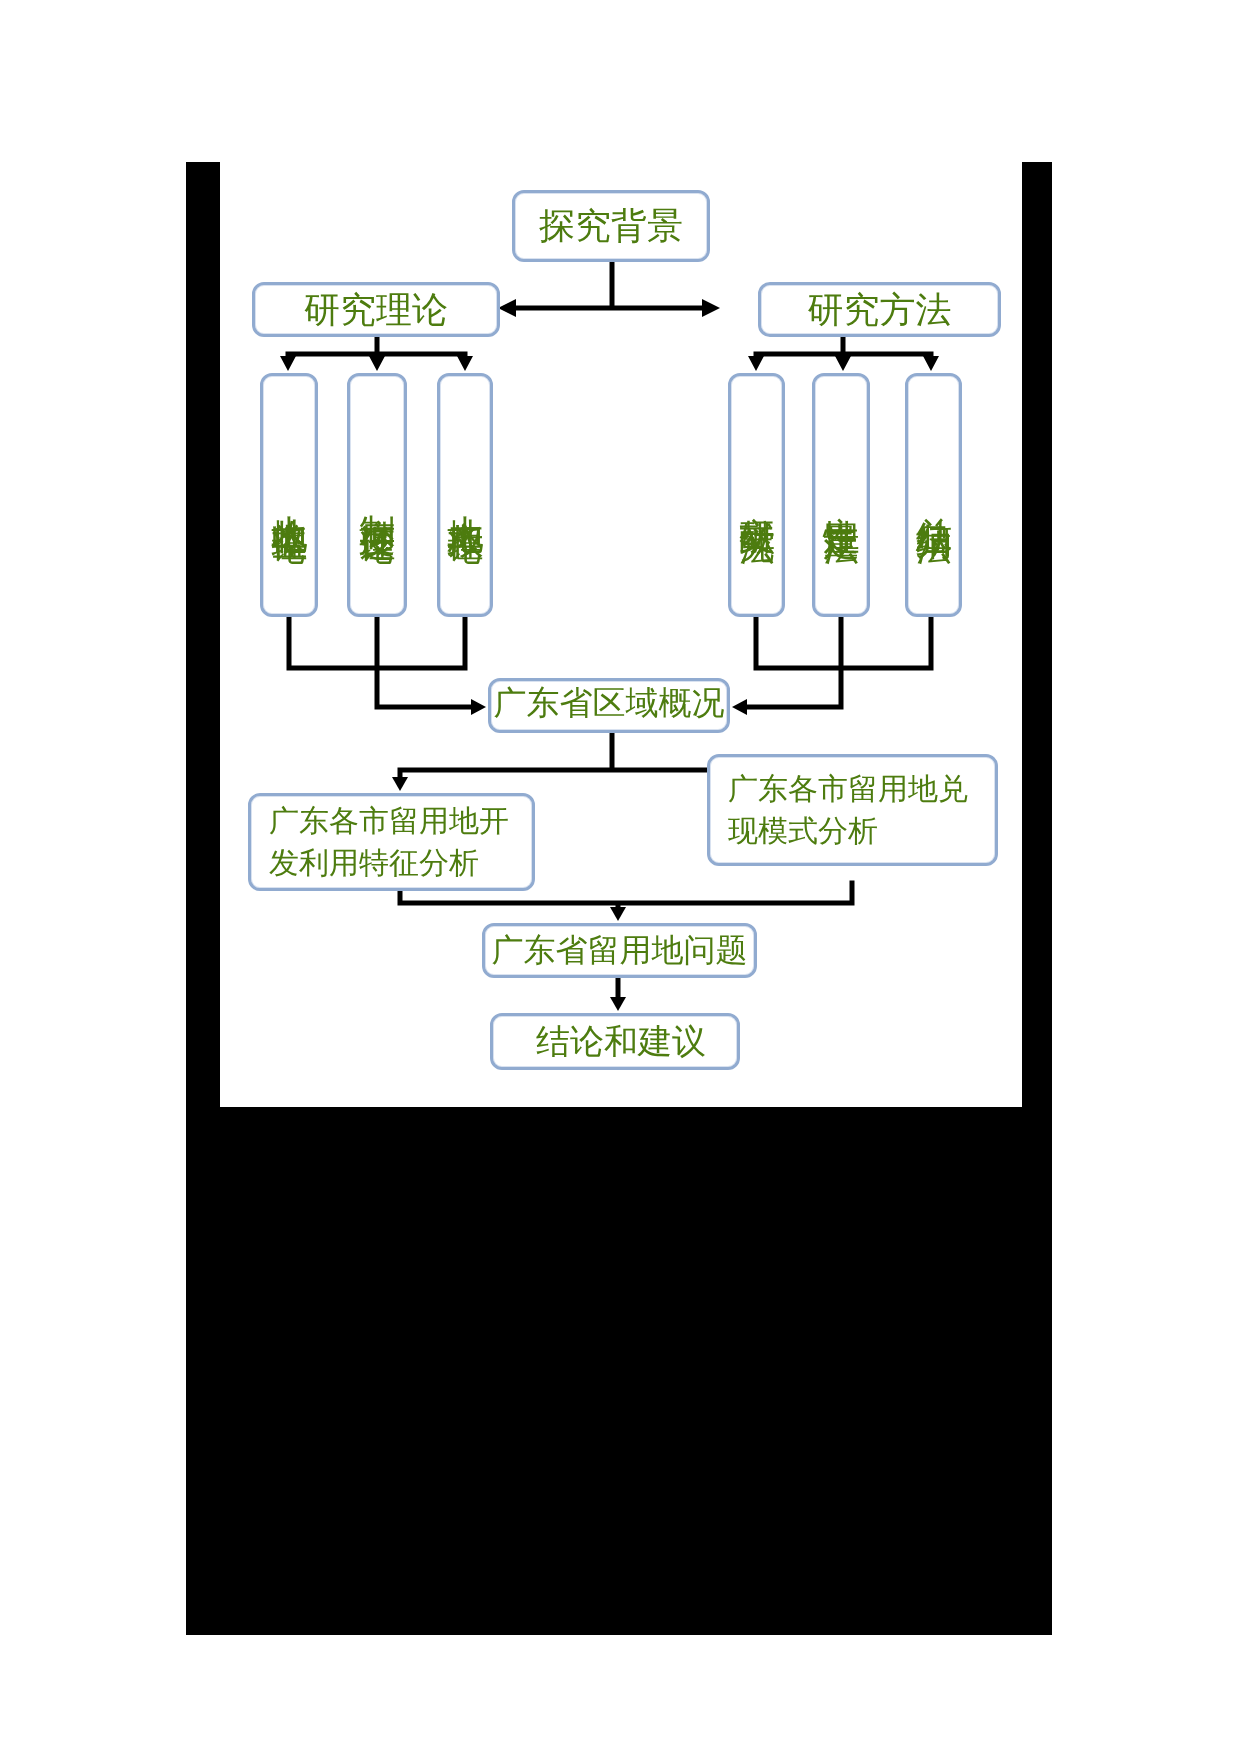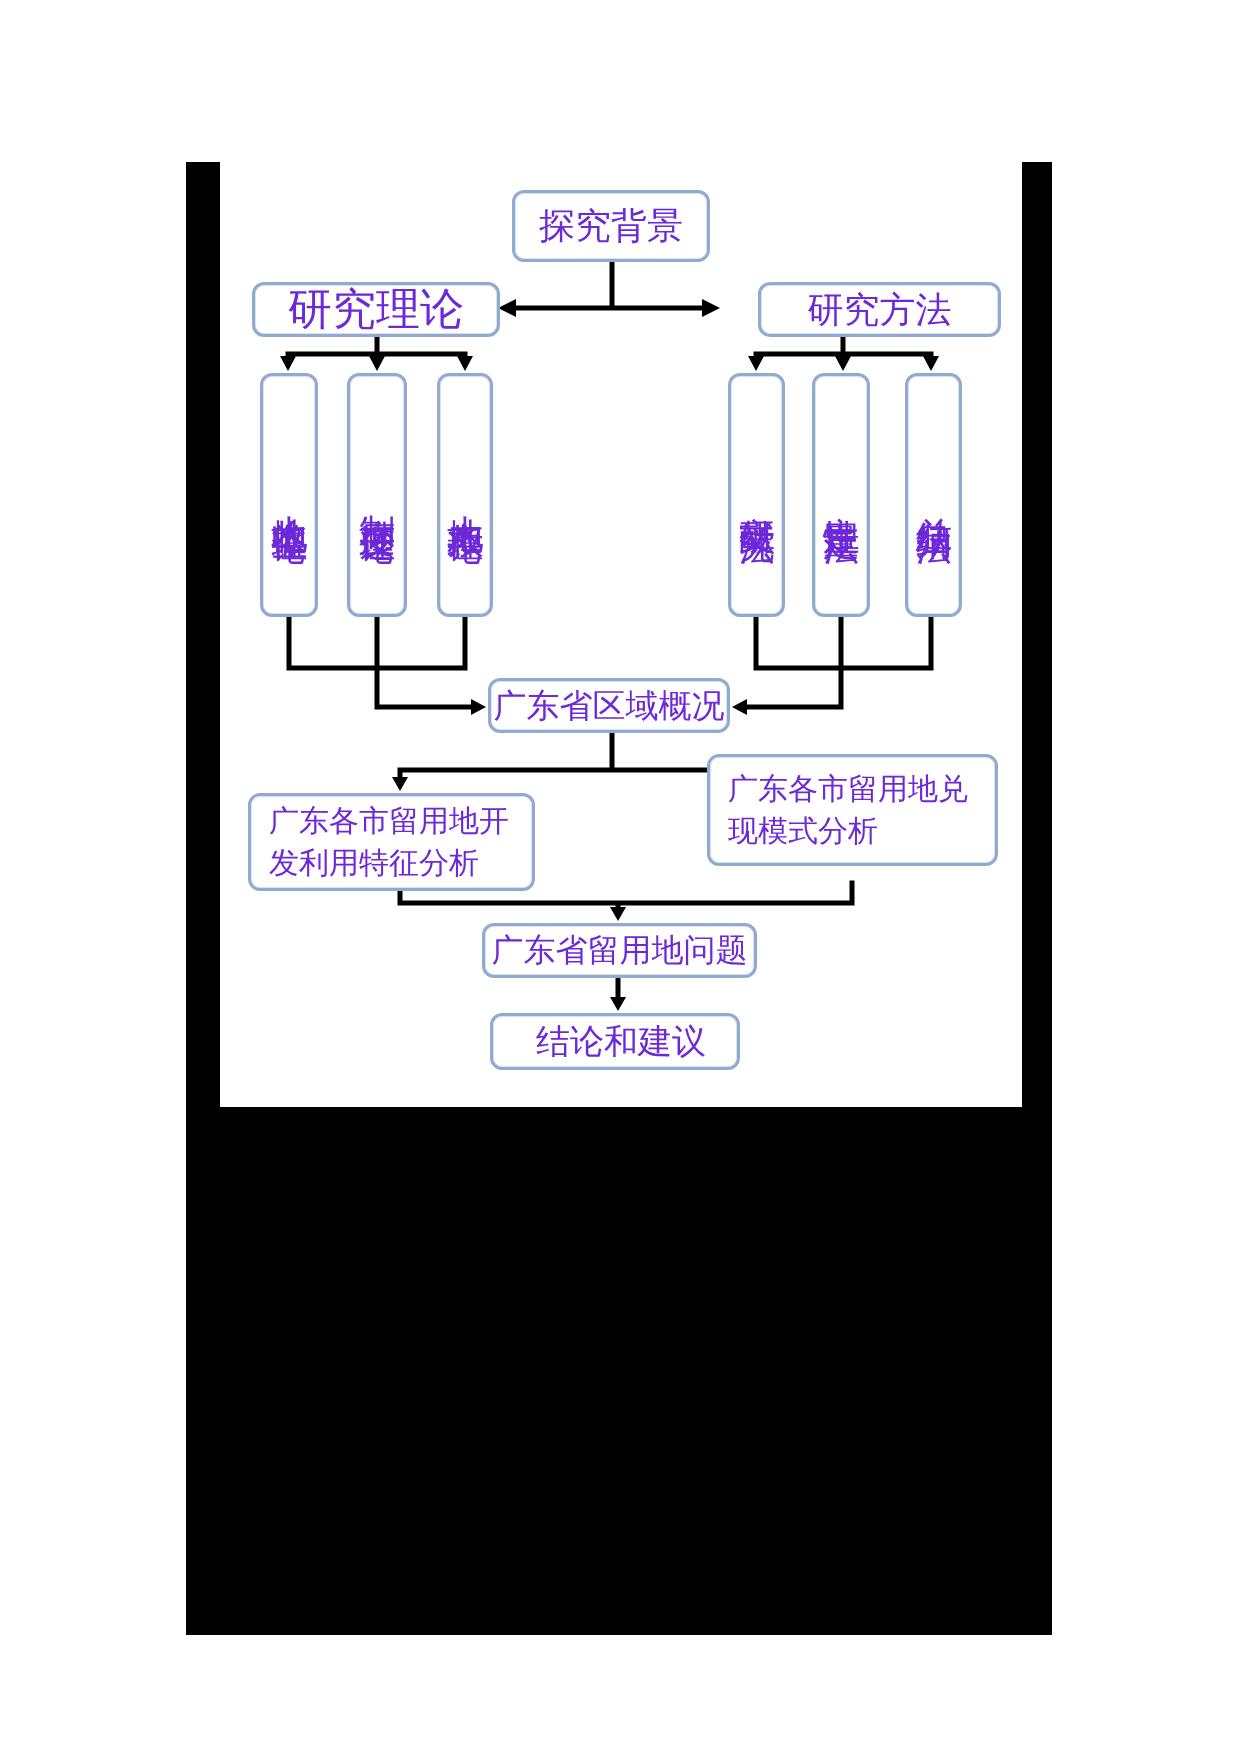--- a/index.html
+++ b/index.html
@@ -23,7 +23,7 @@
     border:3px solid #91abd0;
     border-radius:12px;
     display:flex;align-items:center;justify-content:center;
-    color:#6d28d9;
+    color:#4d7c0f;
     box-shadow:inset 0 0 0 1px #d9e2f0;
   }
   .hbox{text-align:center;line-height:1.15;}

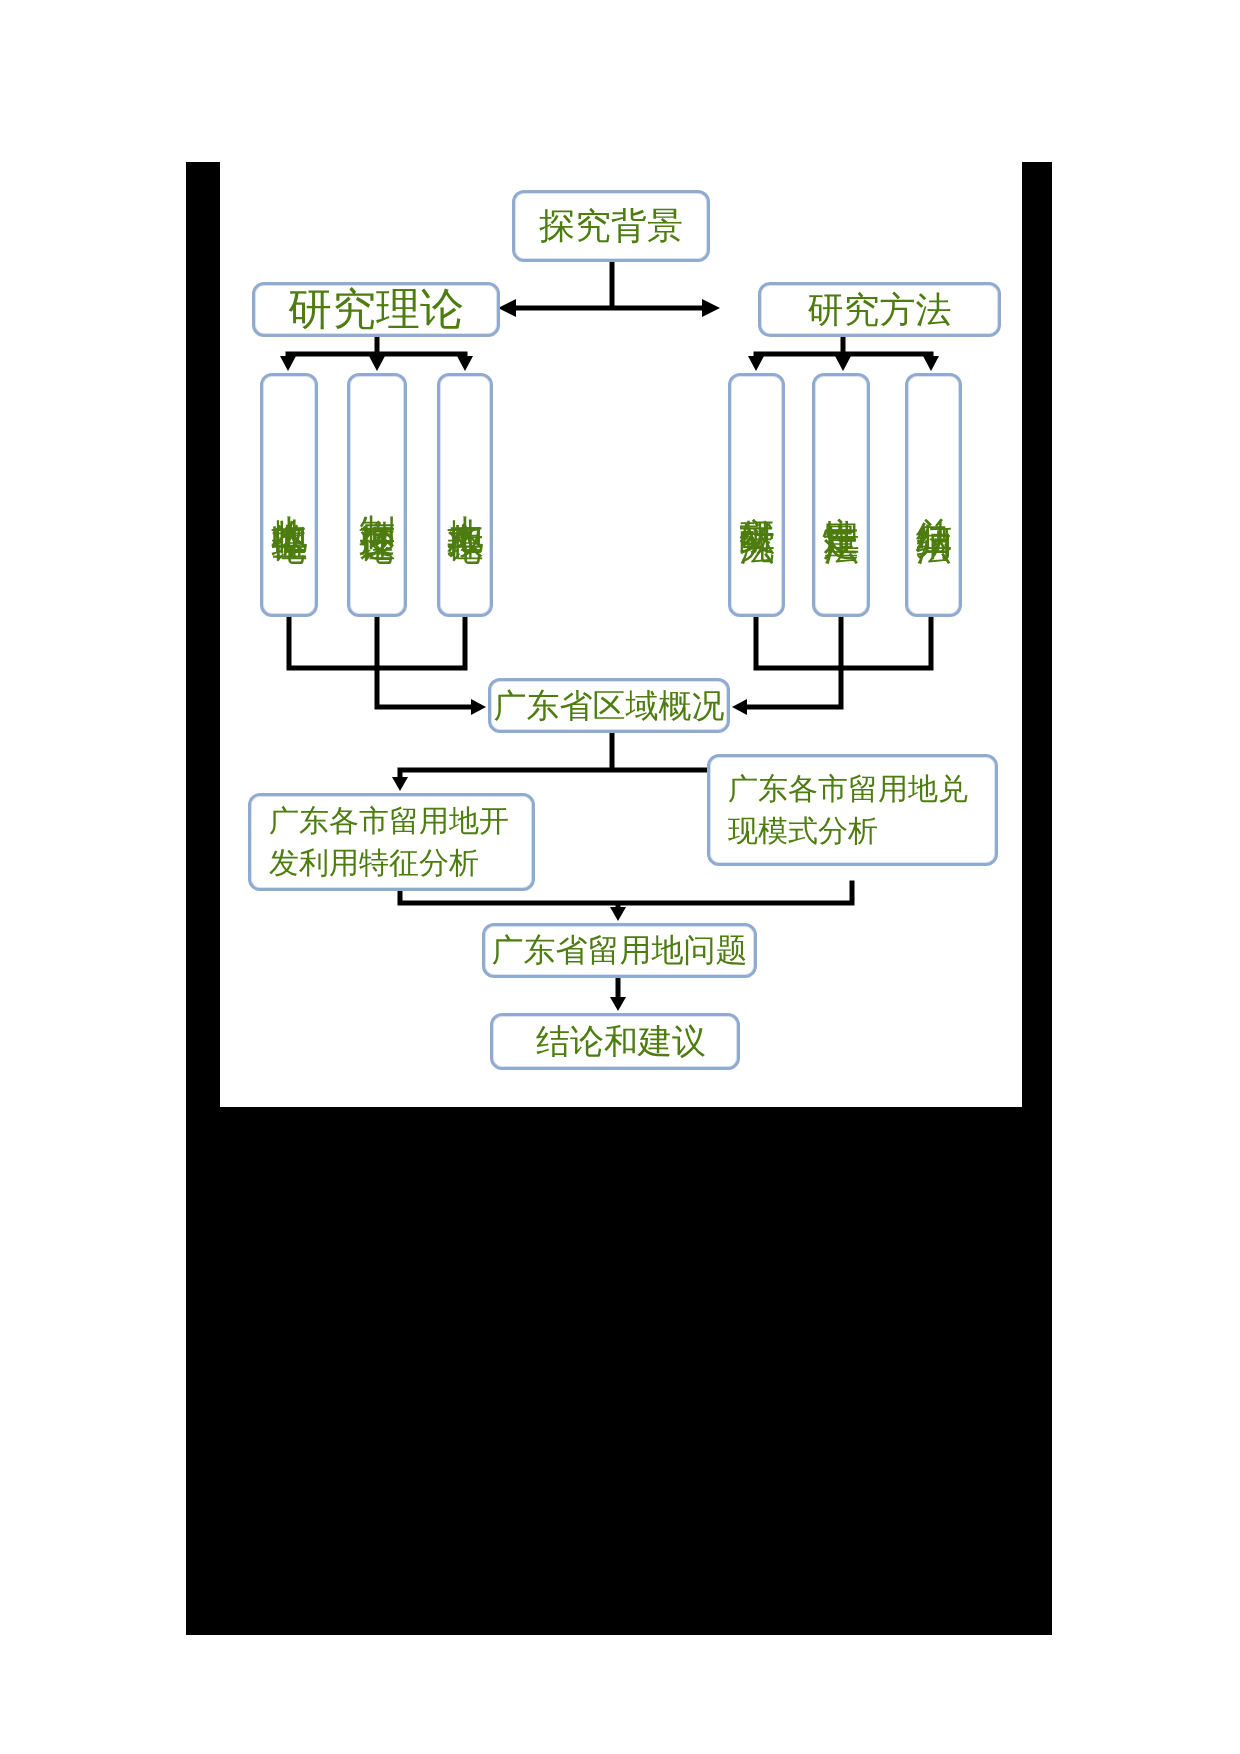--- a/index.html
+++ b/index.html
@@ -42,7 +42,7 @@
   }
   
   .n-background{left:512px;top:190px;width:198px;height:72px;font-size:36px;}
-  .n-theory{left:252px;top:282px;width:248px;height:55px;font-size:44px;}
+  .n-theory{left:252px;top:282px;width:248px;height:55px;font-size:36px;}
   .n-method{left:722px;top:282px;width:243px;height:55px;font-size:36px;margin-left:36px;}
   .n-t1{left:260px;top:373px;width:58px;height:244px;}
   .n-t2{left:347px;top:373px;width:60px;height:244px;}

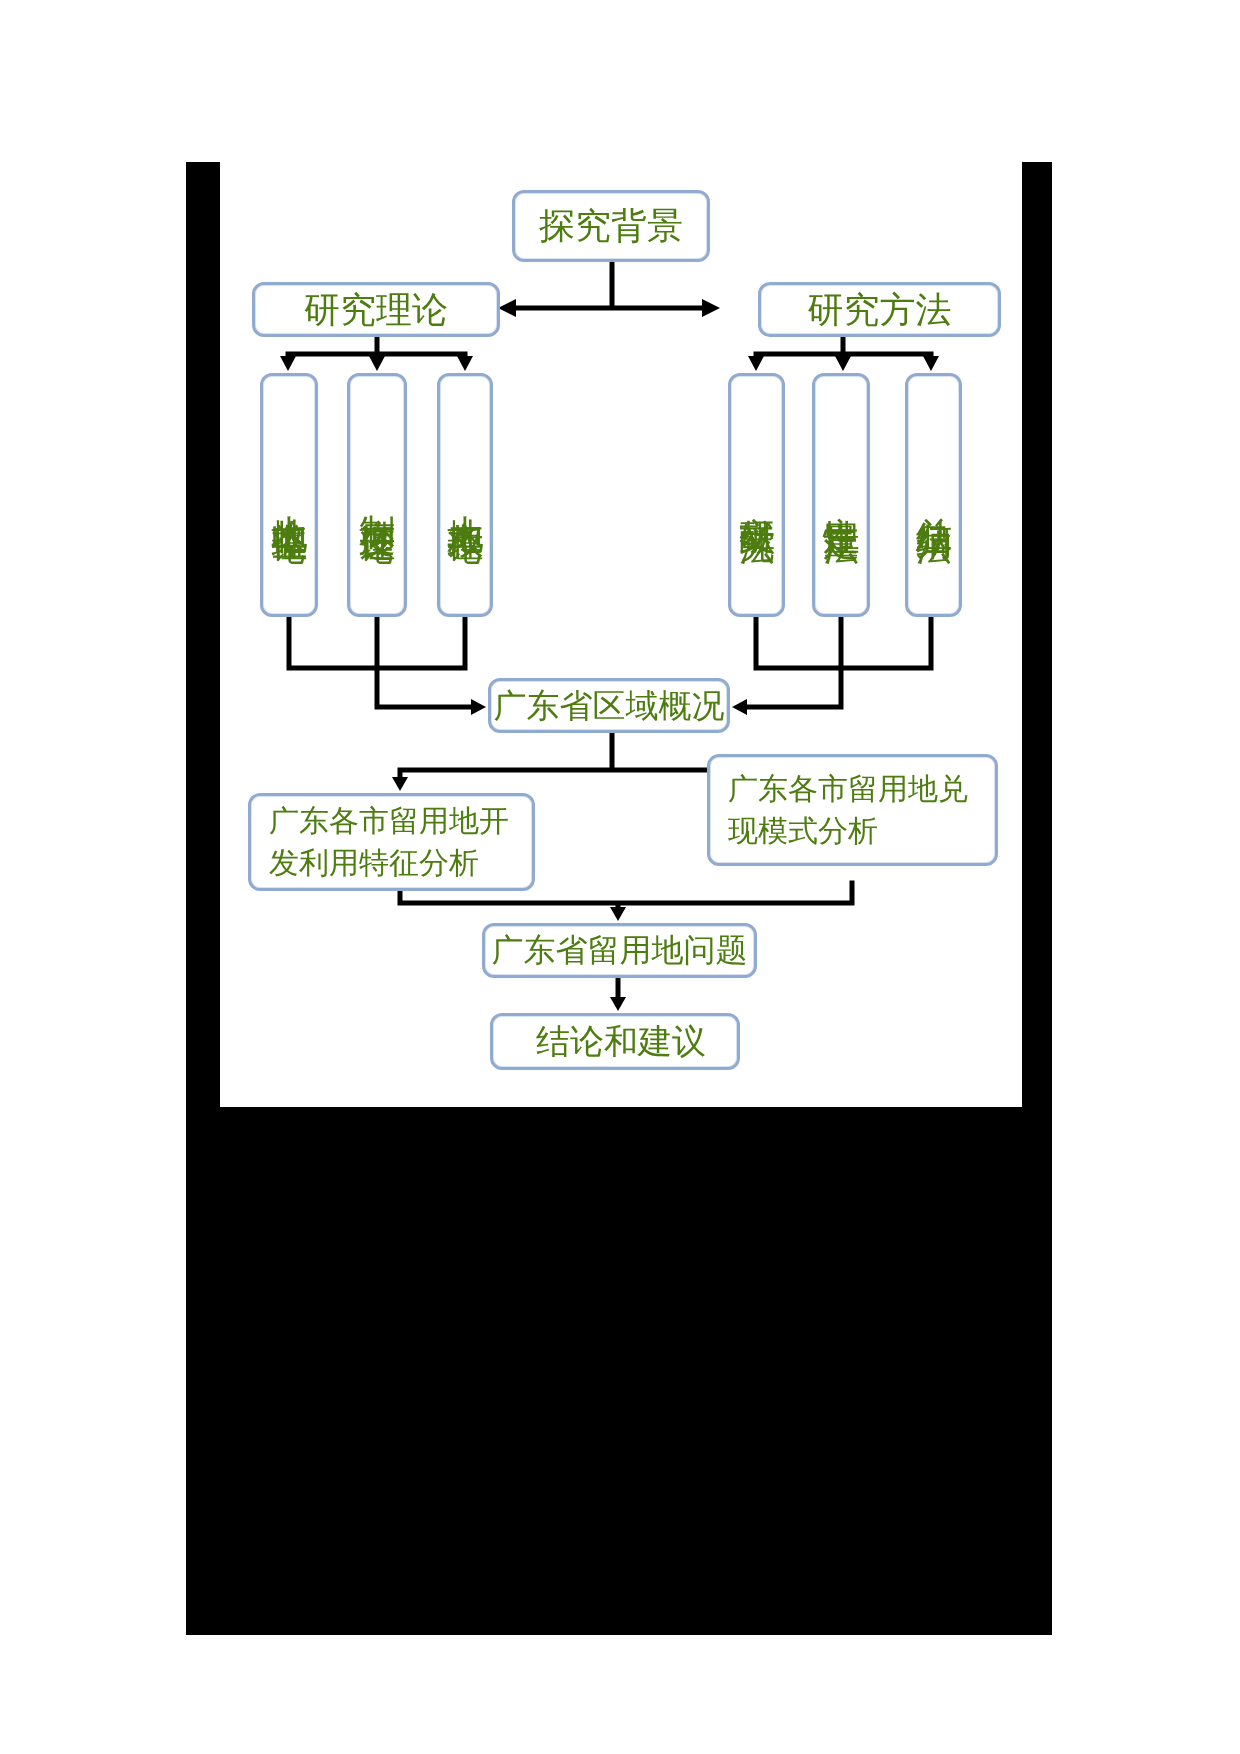--- a/index.html
+++ b/index.html
@@ -50,7 +50,7 @@
   .n-m1{left:728px;top:373px;width:57px;height:244px;}
   .n-m2{left:812px;top:373px;width:58px;height:244px;}
   .n-m3{left:905px;top:373px;width:57px;height:244px;}
-  .n-overview{left:488px;top:678px;width:242px;height:55px;font-size:33px;}
+  .n-overview{left:488px;top:678px;width:242px;height:55px;font-size:33px;font-family:Liberation Mono, monospace;}
   .n-dev{left:248px;top:793px;width:287px;height:98px;}
   .n-red{left:707px;top:754px;width:291px;height:112px;}
   .n-problems{left:482px;top:923px;width:275px;height:55px;font-size:32px;}

